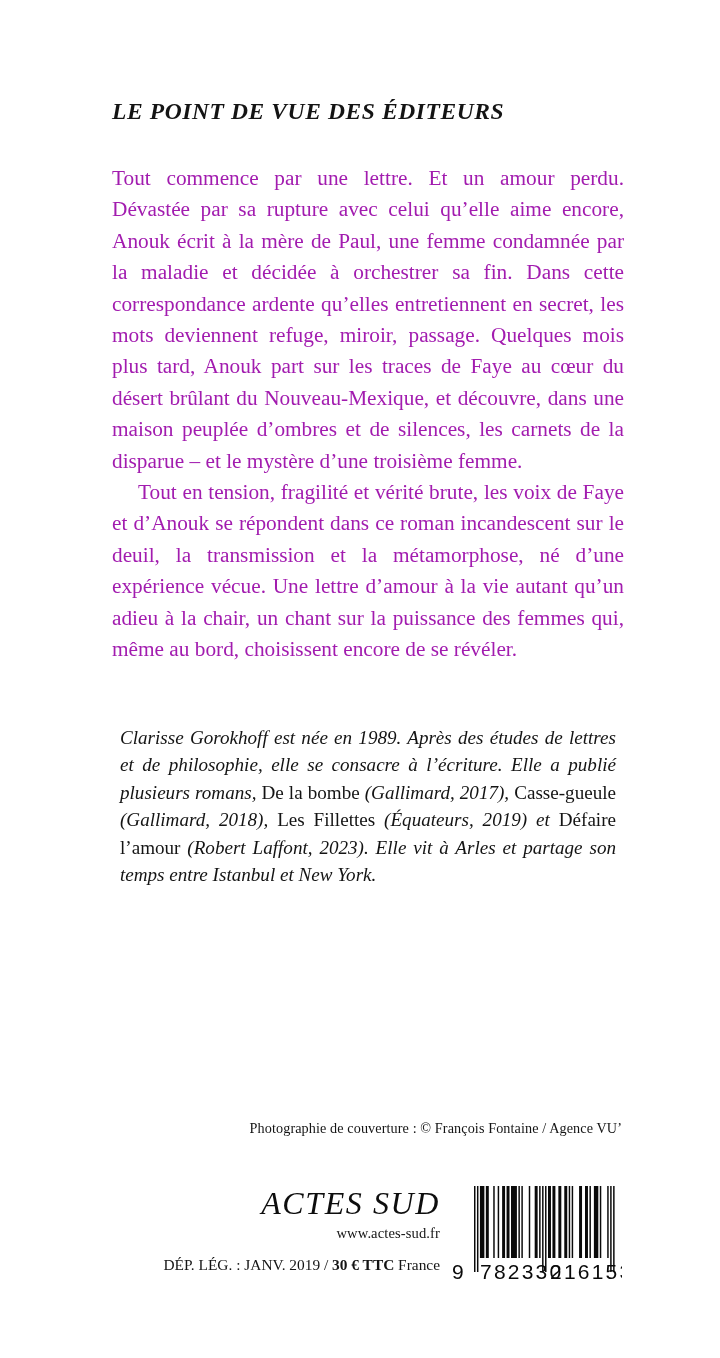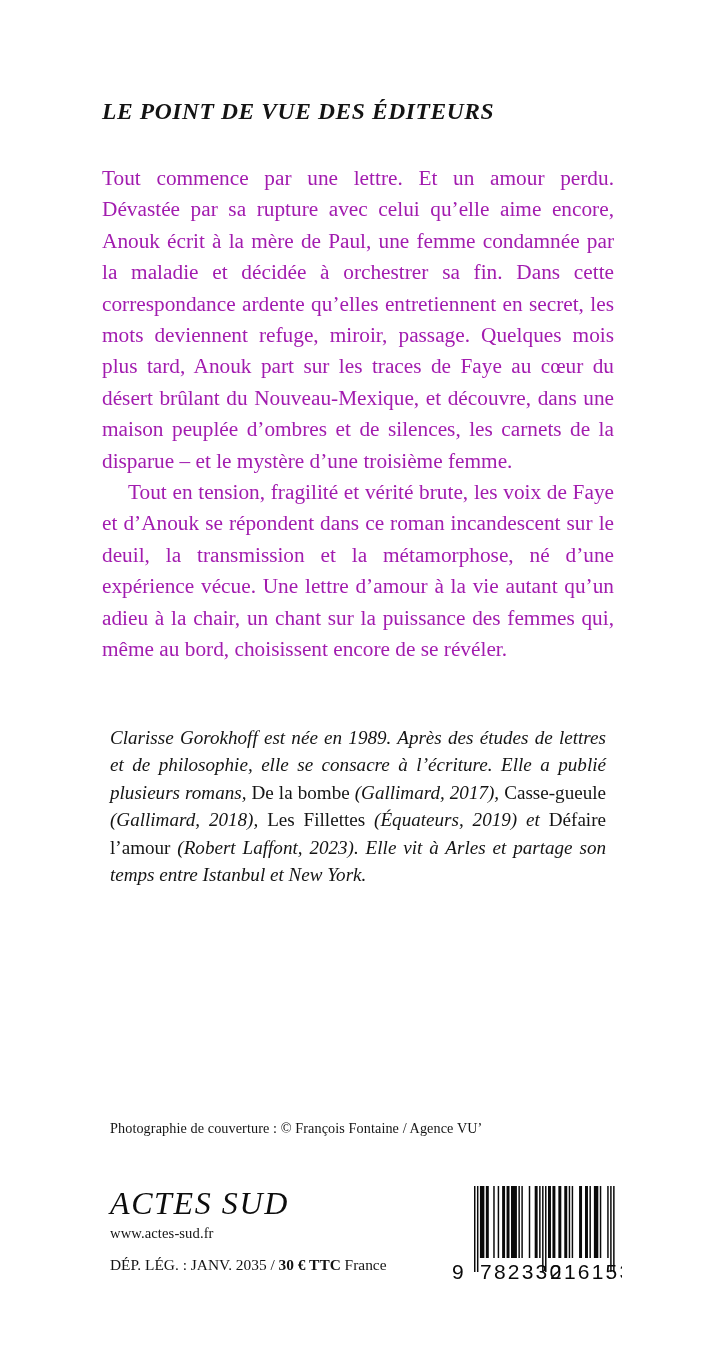--- a/index.html
+++ b/index.html
@@ -27,7 +27,7 @@
 
   .content {
     position: absolute;
-    left: 102px;
+    left: 112px;
     top: 98px;
     width: 512px;
   }

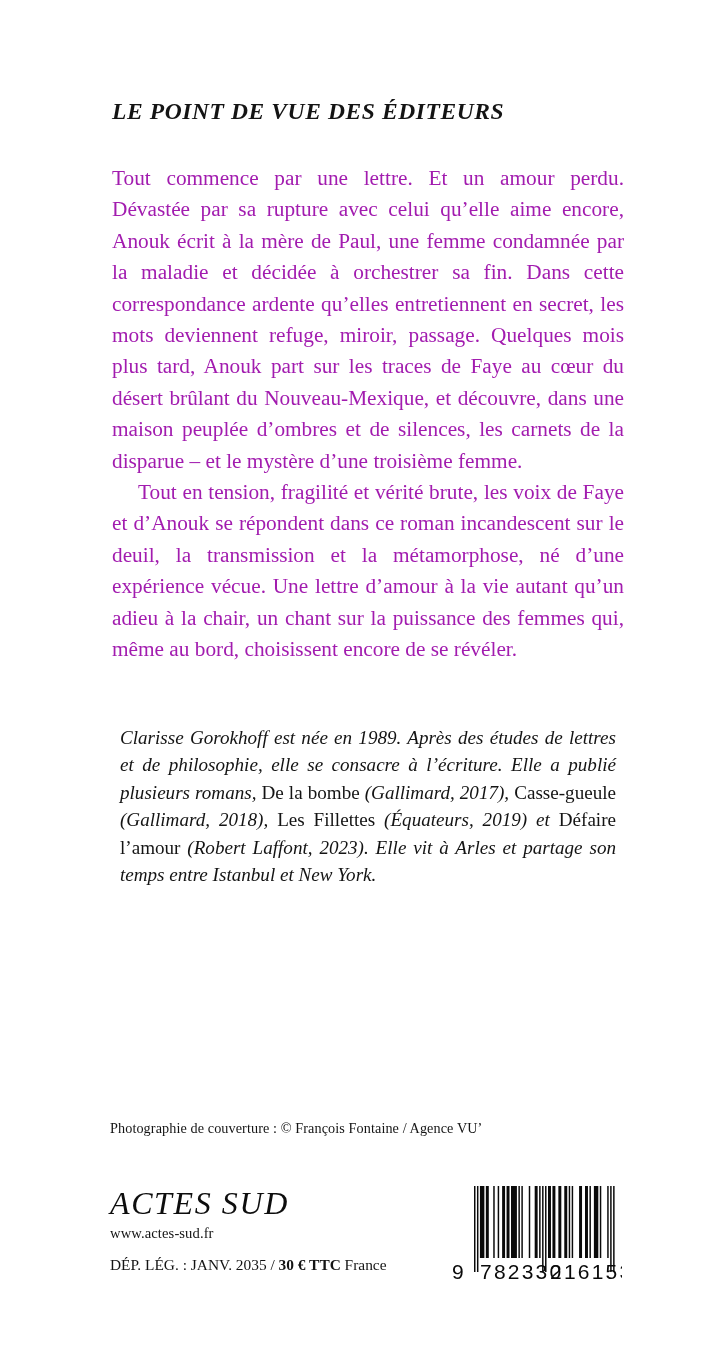--- a/index.html
+++ b/index.html
@@ -82,6 +82,7 @@
     left: 110px;
     top: 1119px;
     width: 512px;
+    text-align: right;
   }
 
   .photo-credit {

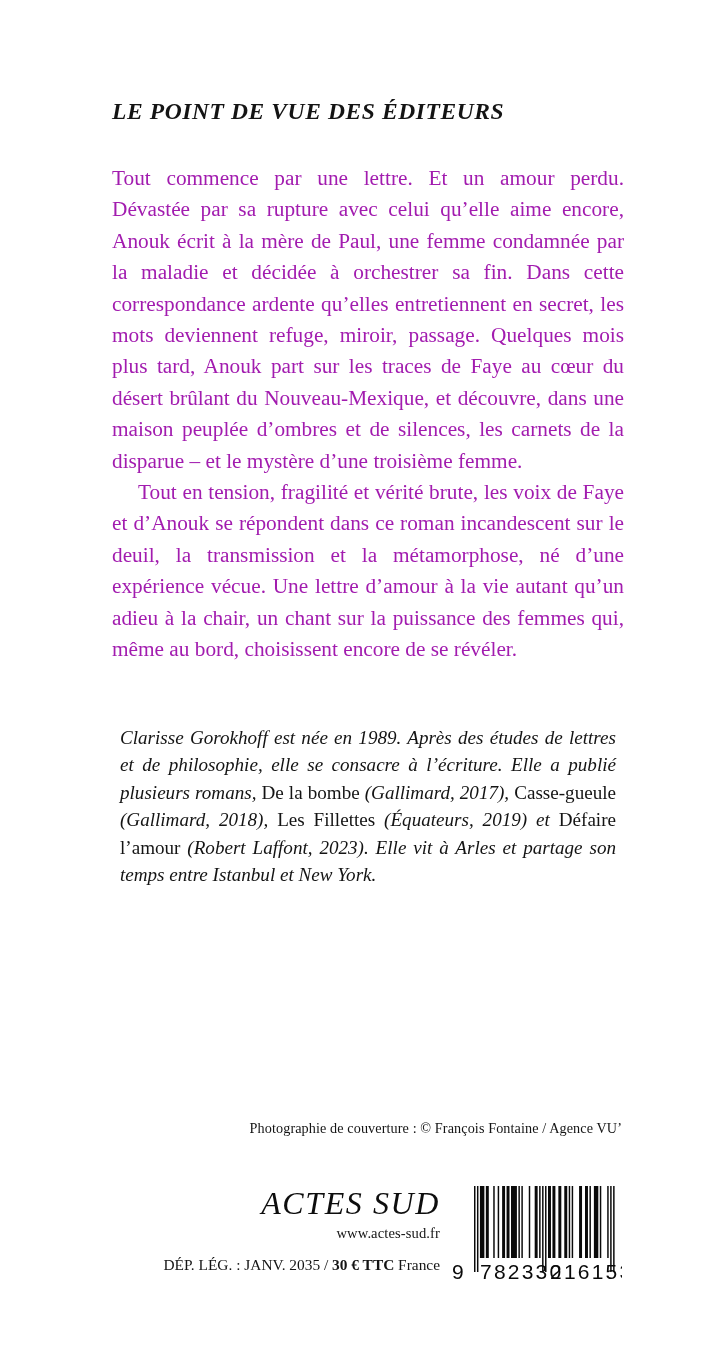--- a/index.html
+++ b/index.html
@@ -181,7 +181,7 @@
       <div class="imprint-left">
         <div class="publisher-logo">ACTES SUD</div>
         <div class="website">www.actes-sud.fr</div>
-        <div class="legal-line"><span>DÉP. LÉG. : JANV. 2035 / </span><span class="price">30 € TTC</span><span> France</span></div>
+        <div class="legal-line"><span>DÉP. LÉG. : JANV. 2019 / </span><span class="price">30 € TTC</span><span> France</span></div>
       </div>
 
       <div class="barcode-wrap">

